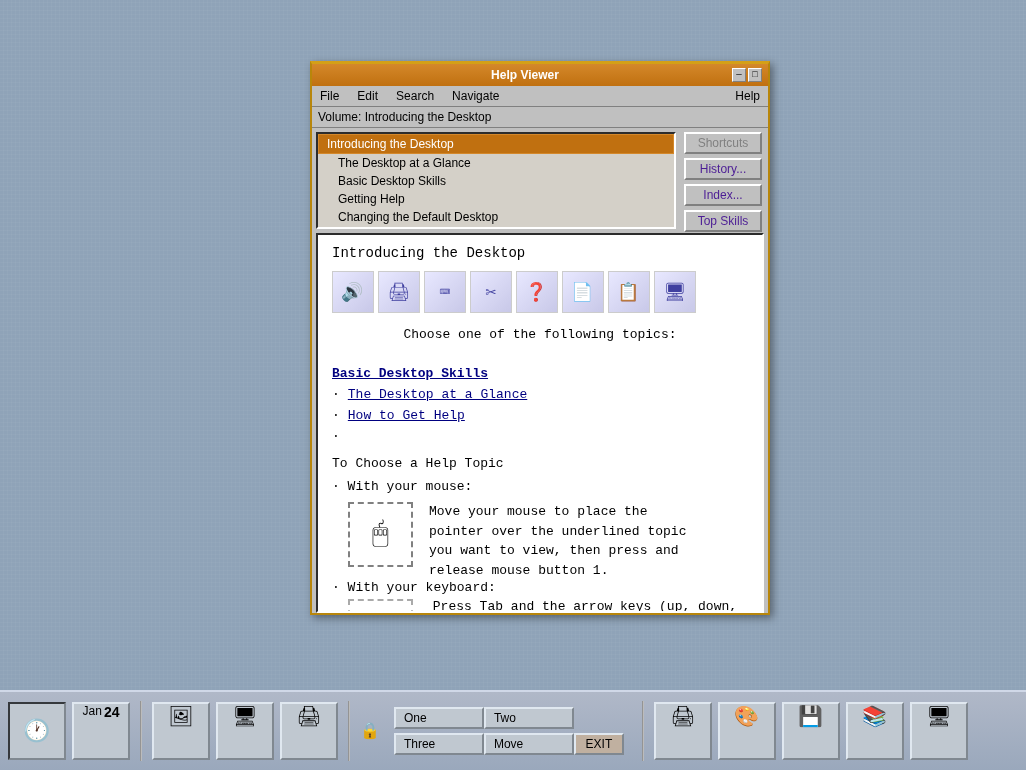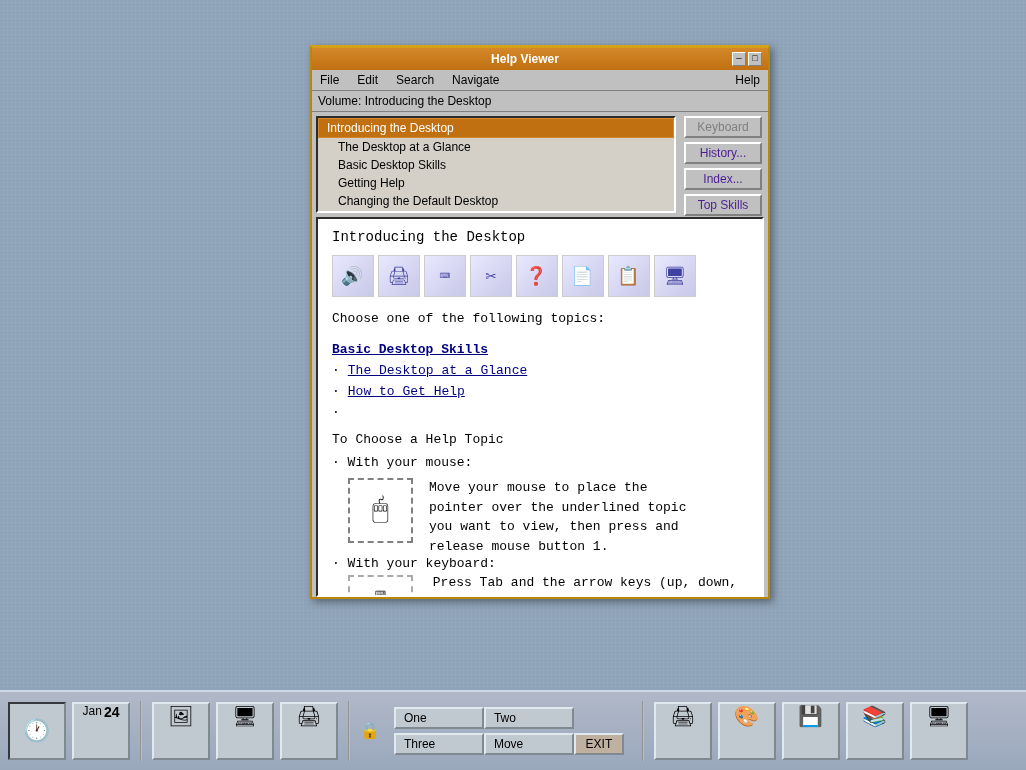--- a/index.html
+++ b/index.html
@@ -32,7 +32,7 @@
     
     .help-viewer {
       position: absolute;
-      top: 45px;
+      top: 61px;
       left: 310px;
       width: 460px;
       background: #c0c0c0;

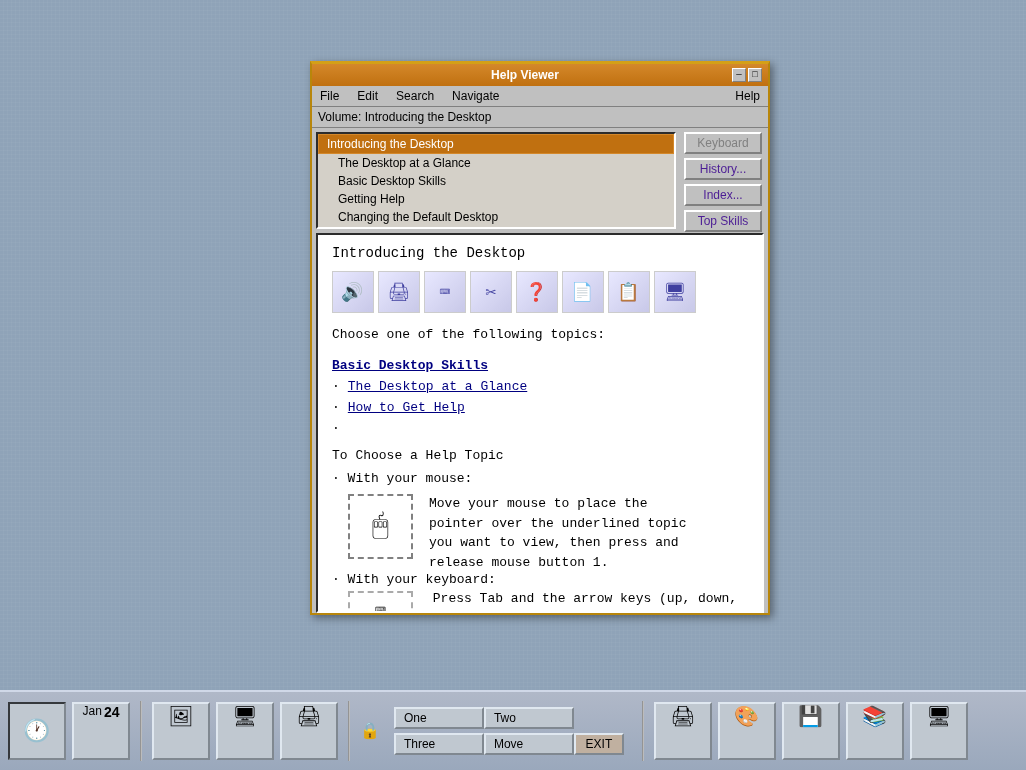--- a/index.html
+++ b/index.html
@@ -436,7 +436,7 @@
     </div>
 
     <div class="nav-buttons">
-      <button class="nav-btn">Keyboard</button>
+      <button class="nav-btn">Shortcuts</button>
       <button class="nav-btn active">History...</button>
       <button class="nav-btn active">Index...</button>
       <button class="nav-btn active">Top Skills</button>

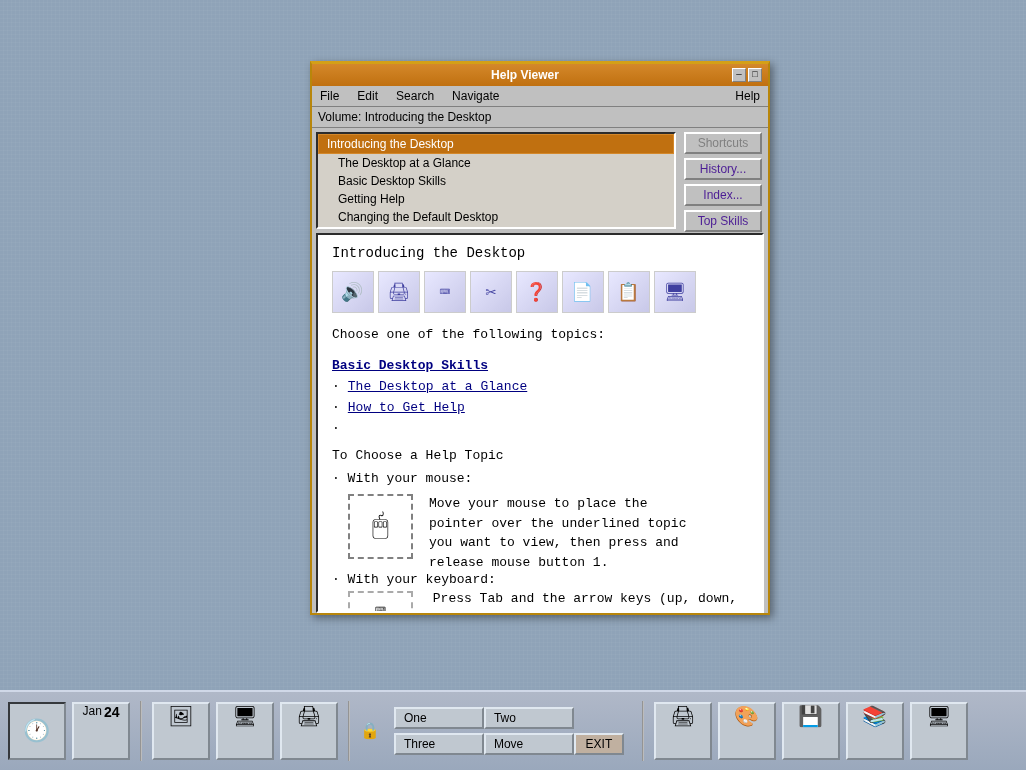--- a/index.html
+++ b/index.html
@@ -209,7 +209,8 @@
     }
 
     .topics-header {
-      margin-bottom: 16px;
+      margin-bottom: 24px;
+      text-align: center;
     }
 
     .topic-link {

